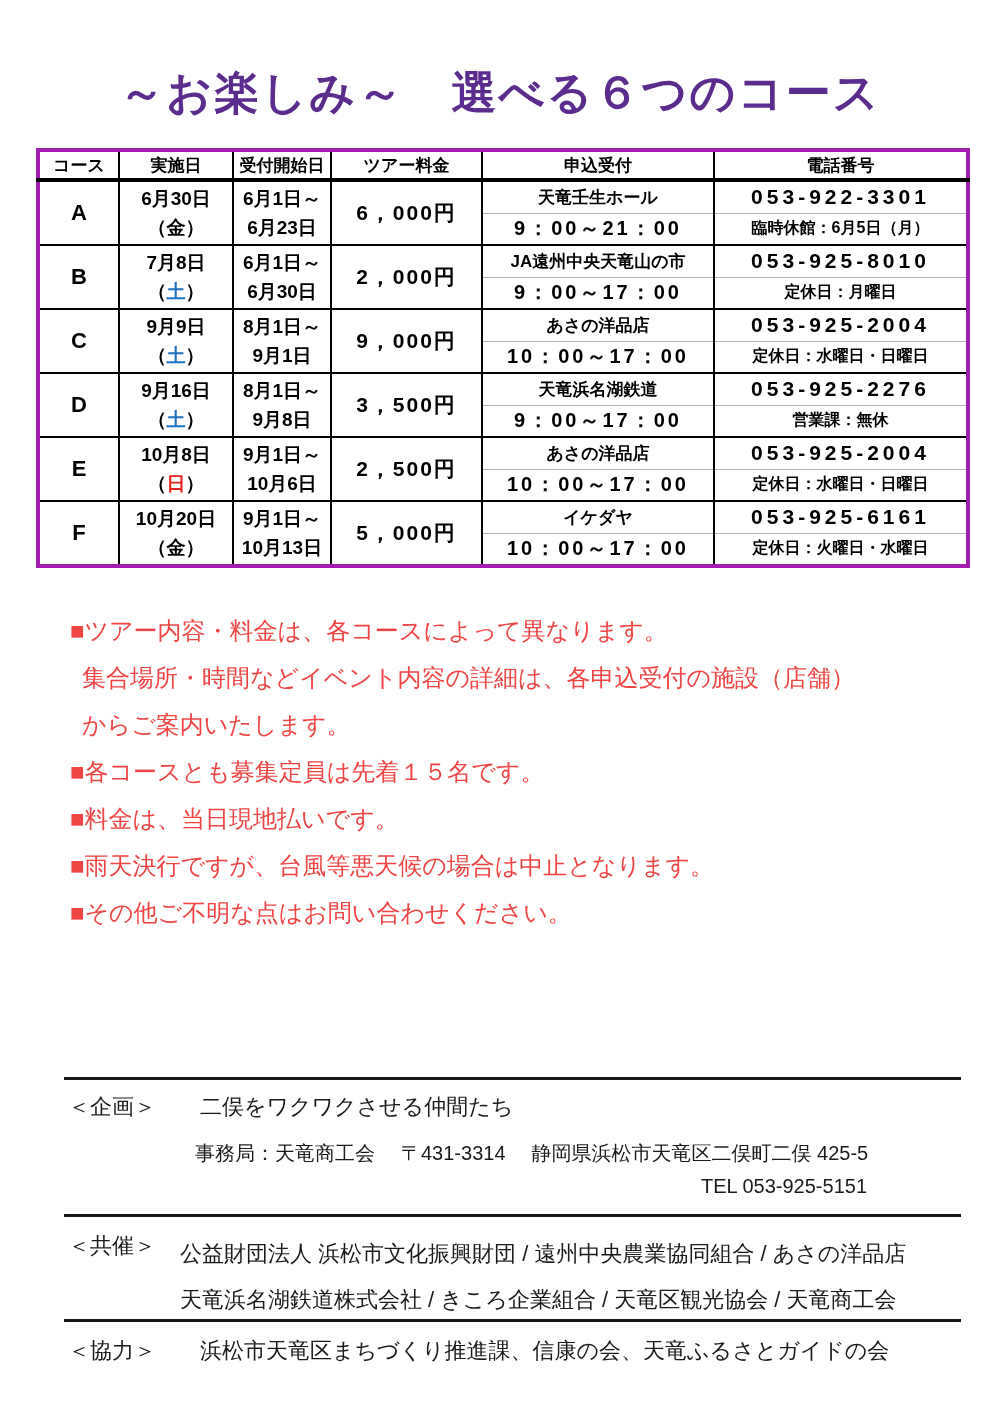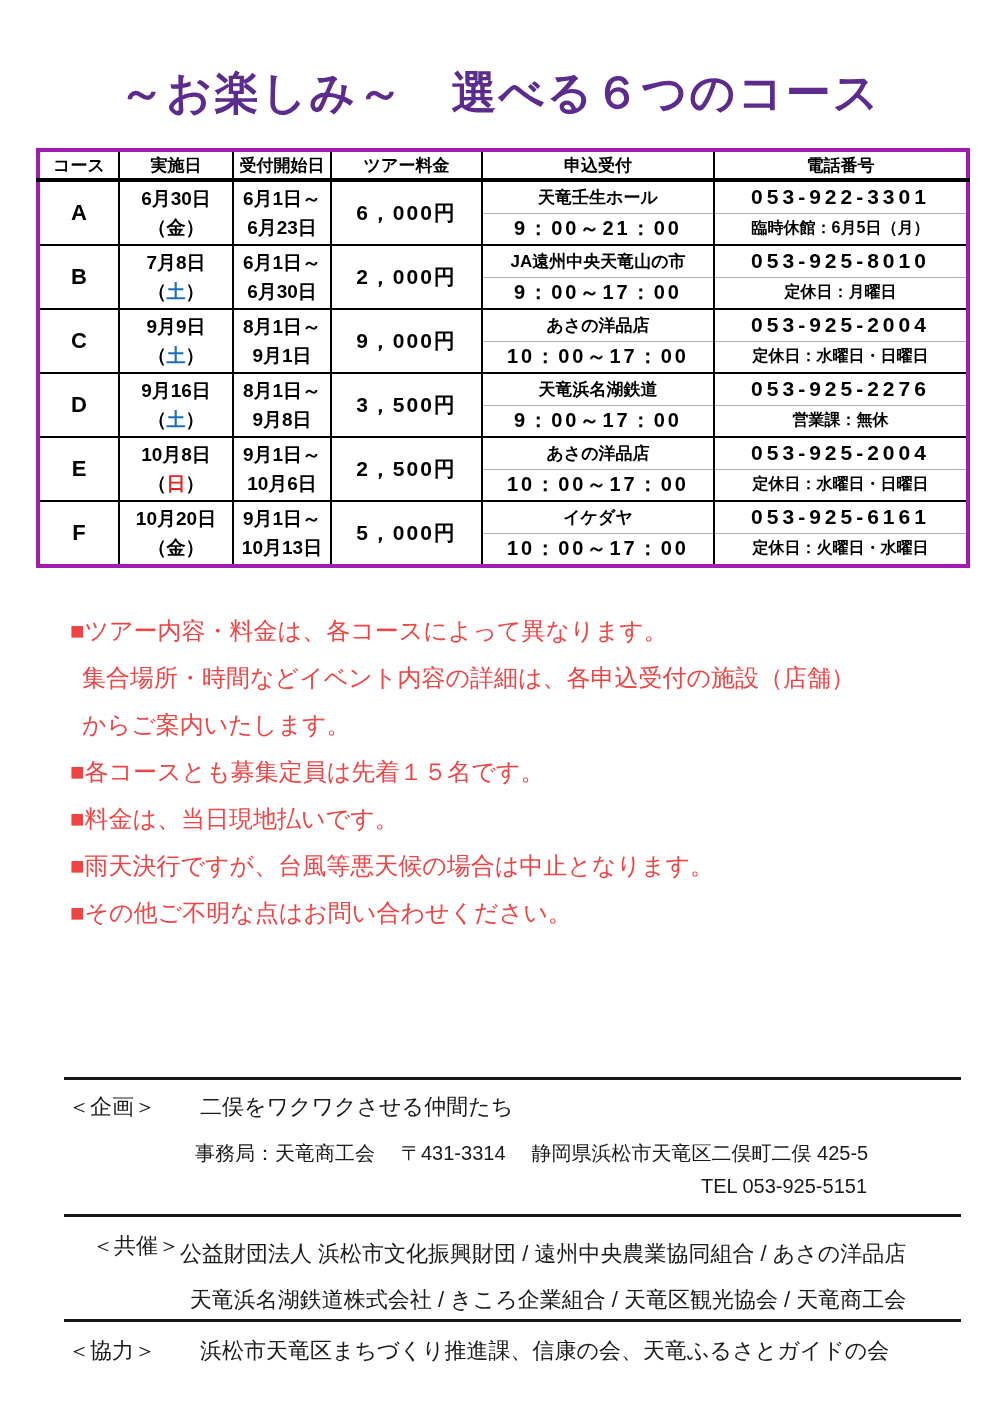--- a/index.html
+++ b/index.html
@@ -283,7 +283,7 @@
 
   <div class="rule" style="top:1214px;"></div>
 
-  <div class="f-row" style="top:1231px;text-align:right;">
+  <div class="f-row" style="top:1231px;">
     <div class="f-label">＜共催＞</div>
     <div class="cohost-lines">
       <div>公益財団法人 浜松市文化振興財団 / 遠州中央農業協同組合 / あさの洋品店</div>

